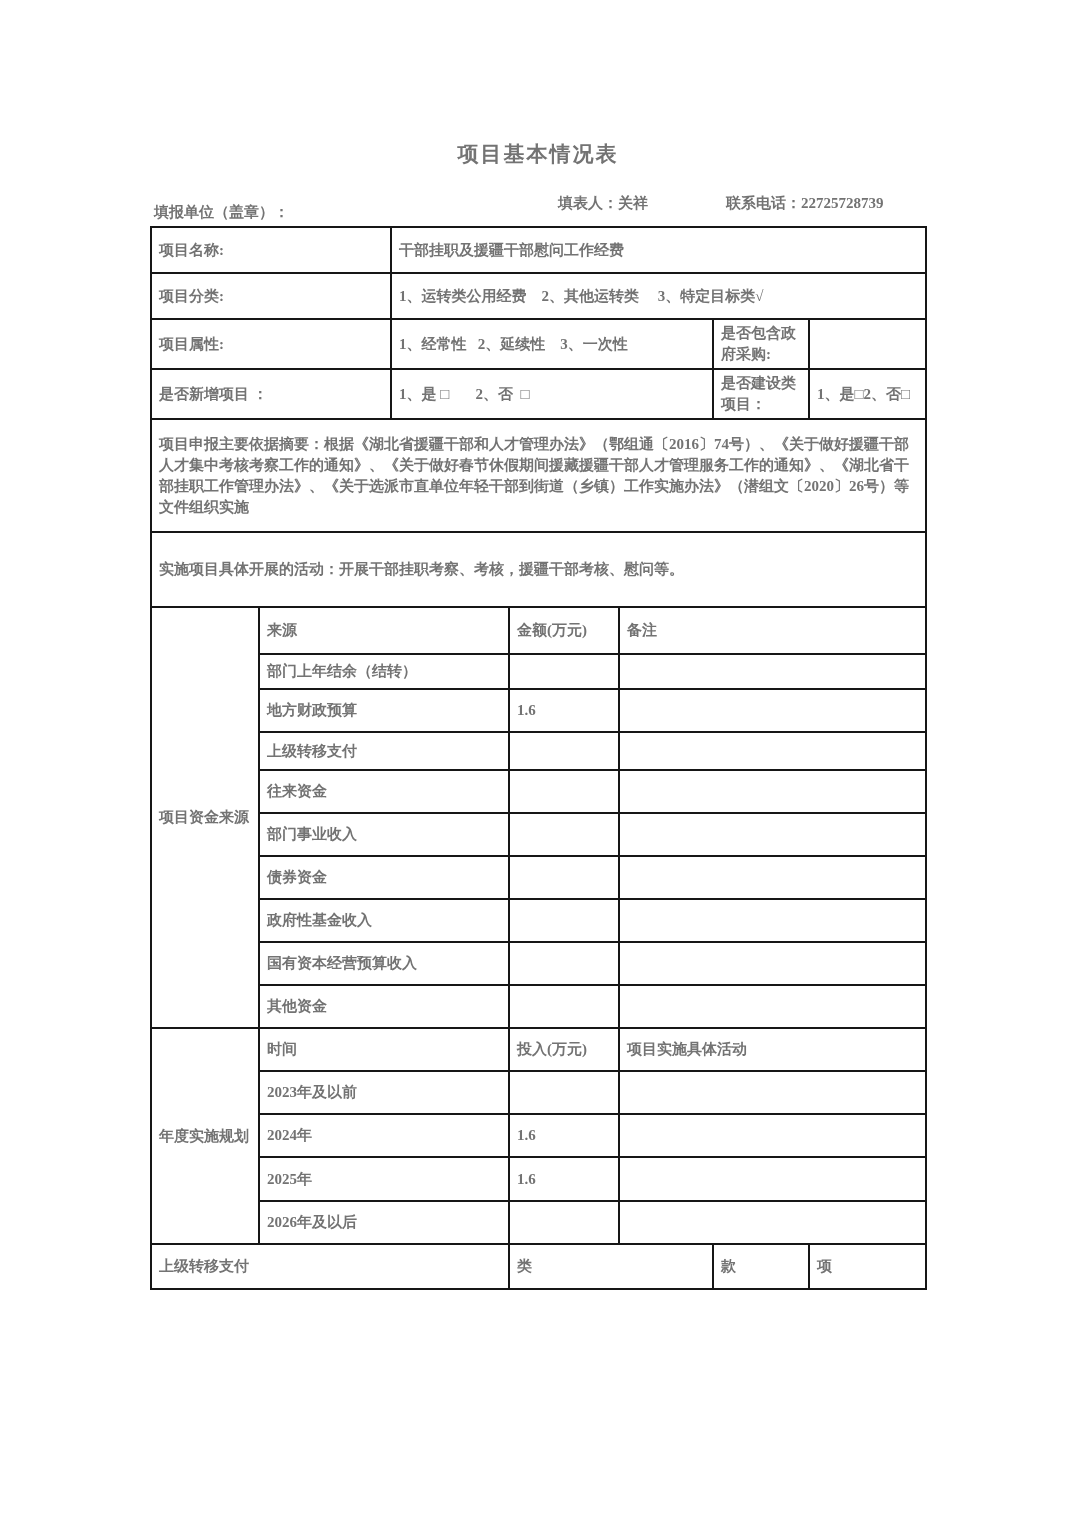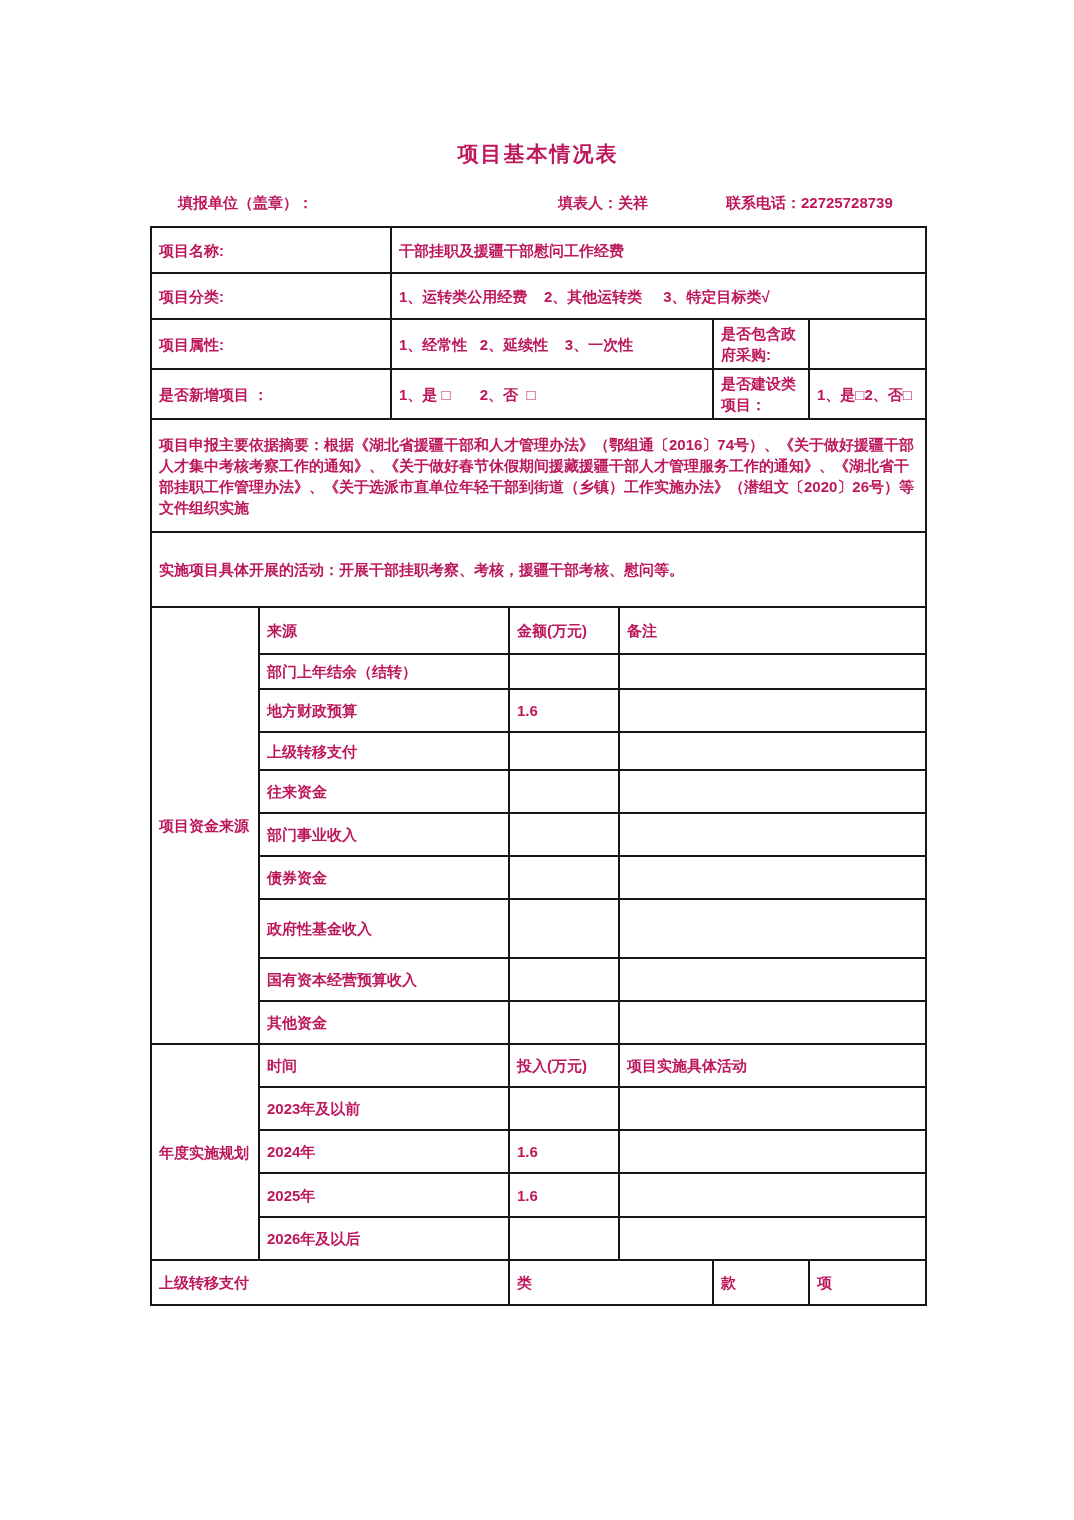--- a/index.html
+++ b/index.html
@@ -12,9 +12,9 @@
     width: 1074px;
     height: 1520px;
     background: #ffffff;
-    font-family: Liberation Sans, sans-serif;
+    font-family: Liberation Serif, serif;
     font-weight: 700;
-    color: #be185d;
+    color: #737373;
   }
   .sheet {
     position: absolute;

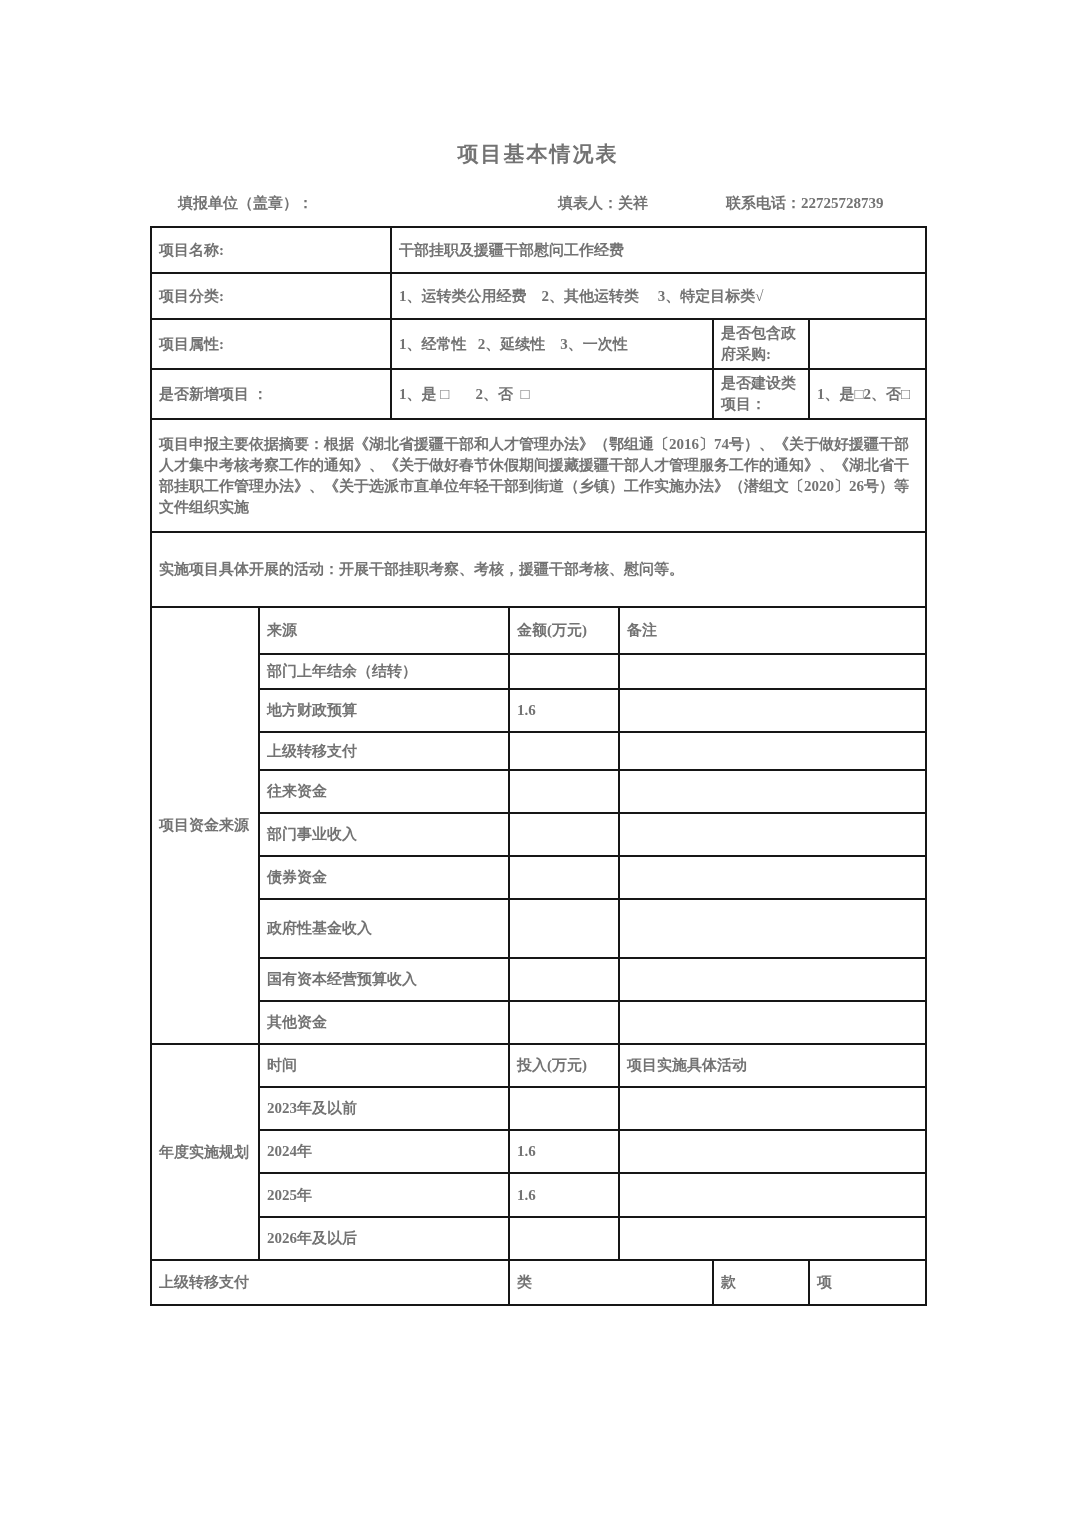--- a/index.html
+++ b/index.html
@@ -33,7 +33,7 @@
     height: 38px;
     font-size: 15px;
   }
-  .meta-unit   { position: absolute; left: 4px;   top: 6px; margin-left: 24px; }
+  .meta-unit   { position: absolute; left: 4px;   top: 15px; }
   .meta-filler { position: absolute; left: 408px; top: 6px; }
   .meta-phone  { position: absolute; left: 576px; top: 6px; }
 

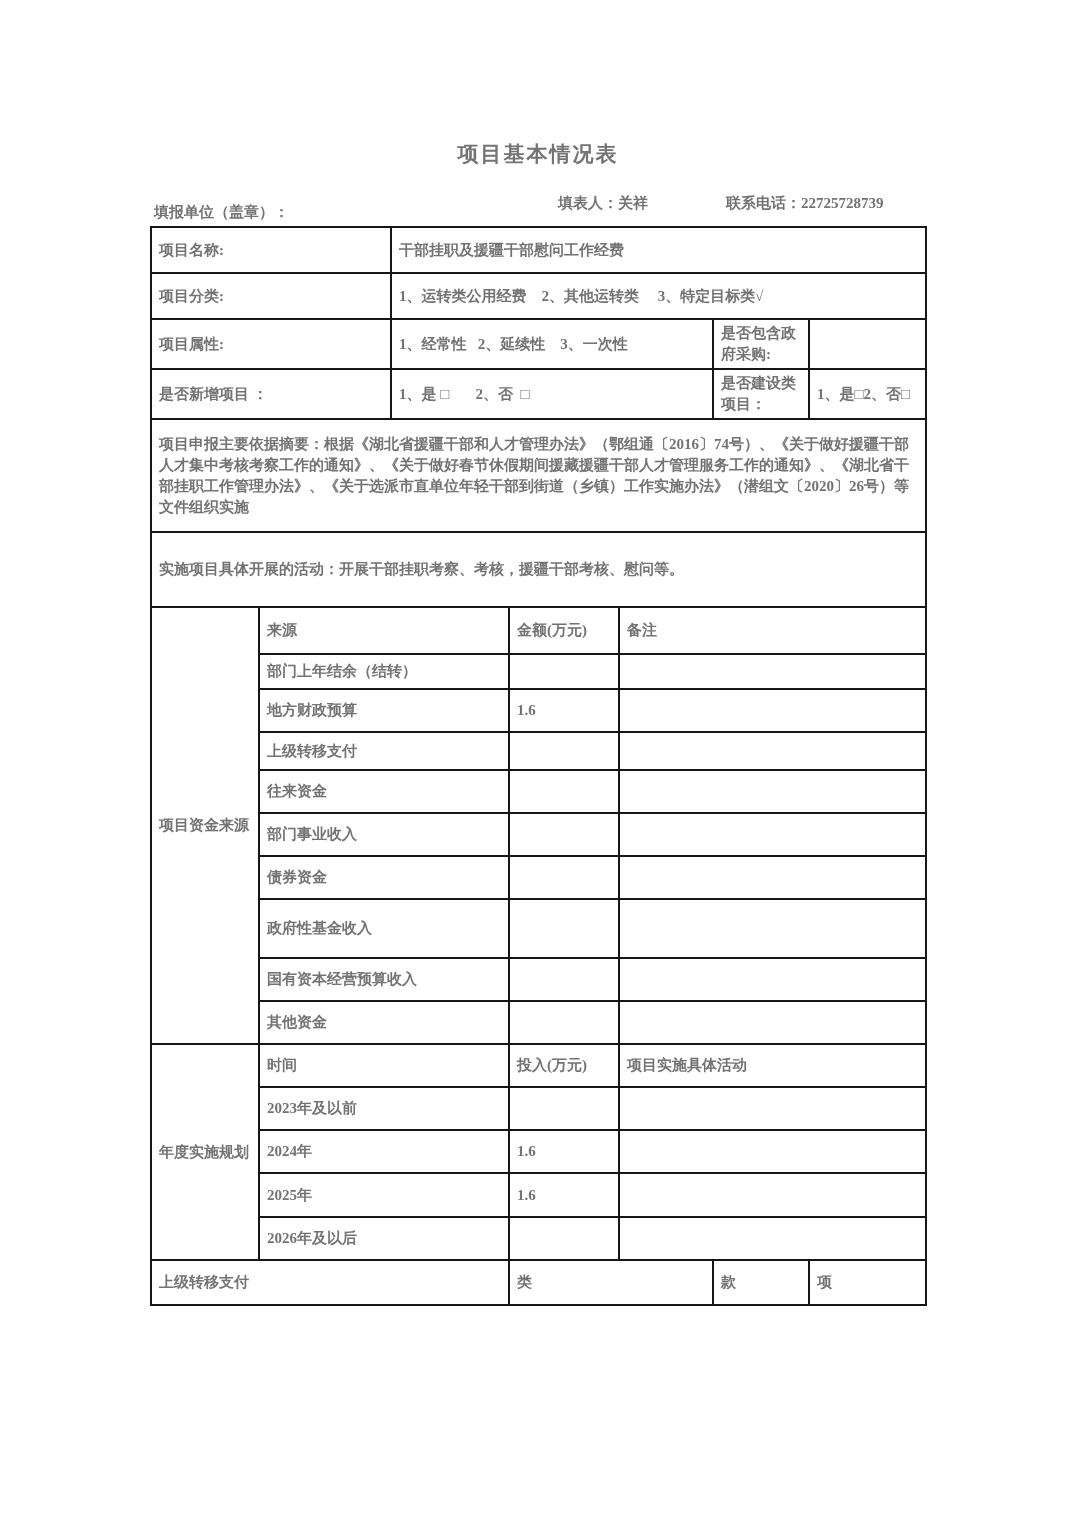--- a/index.html
+++ b/index.html
@@ -158,7 +158,7 @@
           <td></td>
           <td colspan="3"></td>
         </tr>
-        <tr style="height:59px">
+        <tr style="height:43px">
           <td colspan="2">政府性基金收入</td>
           <td></td>
           <td colspan="3"></td>

